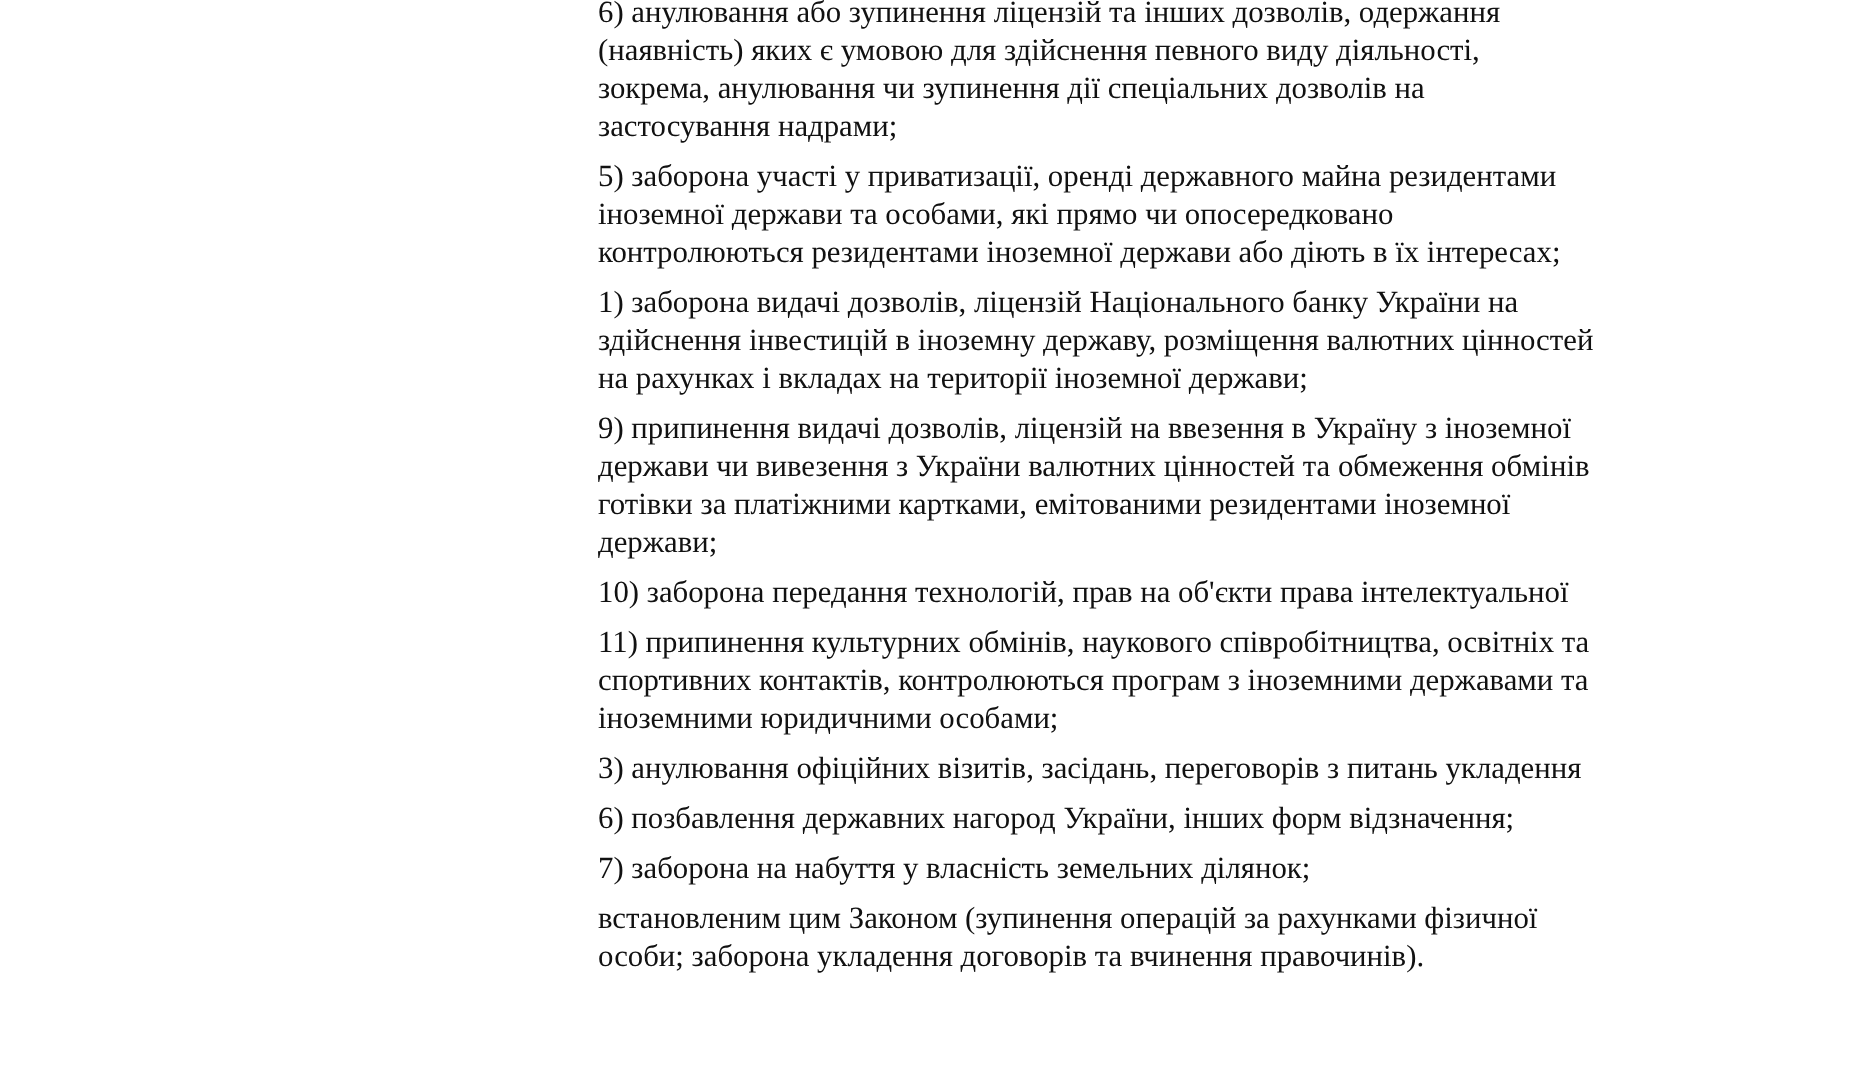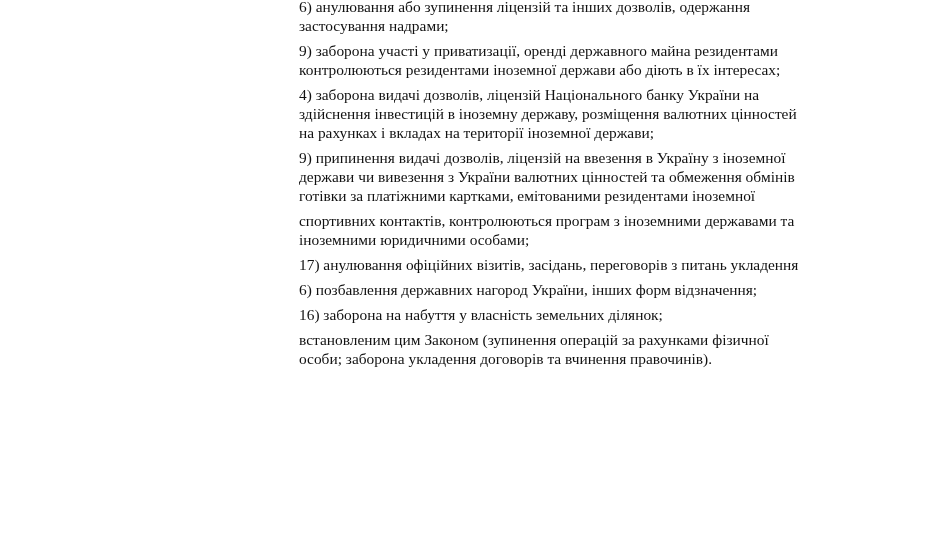--- a/index.html
+++ b/index.html
@@ -39,6 +39,7 @@
 <div class="doc">
   <p>
     <span class="line">6) анулювання або зупинення ліцензій та інших дозволів, одержання</span>
+    <span class="line">(наявність) яких є умовою для здійснення певного виду діяльності,</span>
     <span class="line">застосування надрами;</span>
   </p>
   <p>

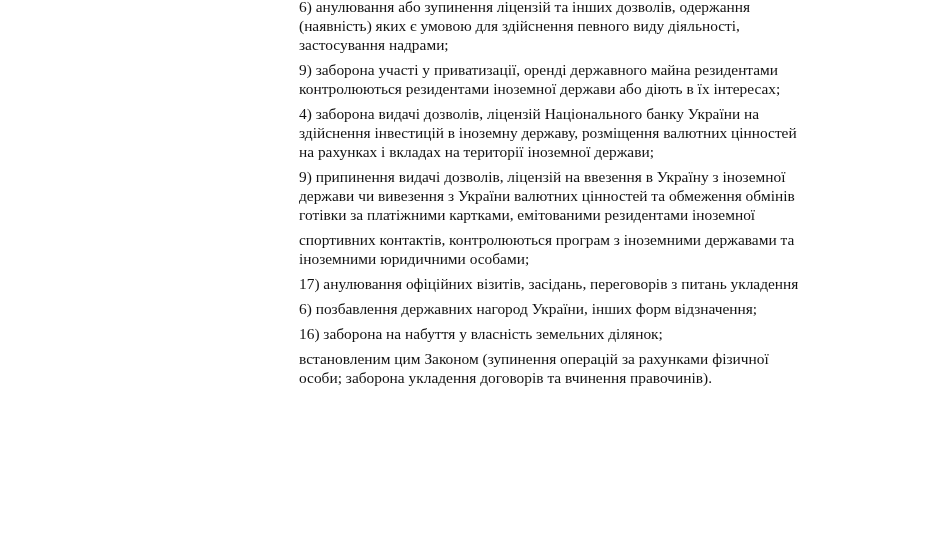--- a/index.html
+++ b/index.html
@@ -40,6 +40,7 @@
   <p>
     <span class="line">6) анулювання або зупинення ліцензій та інших дозволів, одержання</span>
     <span class="line">(наявність) яких є умовою для здійснення певного виду діяльності,</span>
+    <span class="line">зокрема, анулювання чи зупинення дії спеціальних дозволів на</span>
     <span class="line">застосування надрами;</span>
   </p>
   <p>

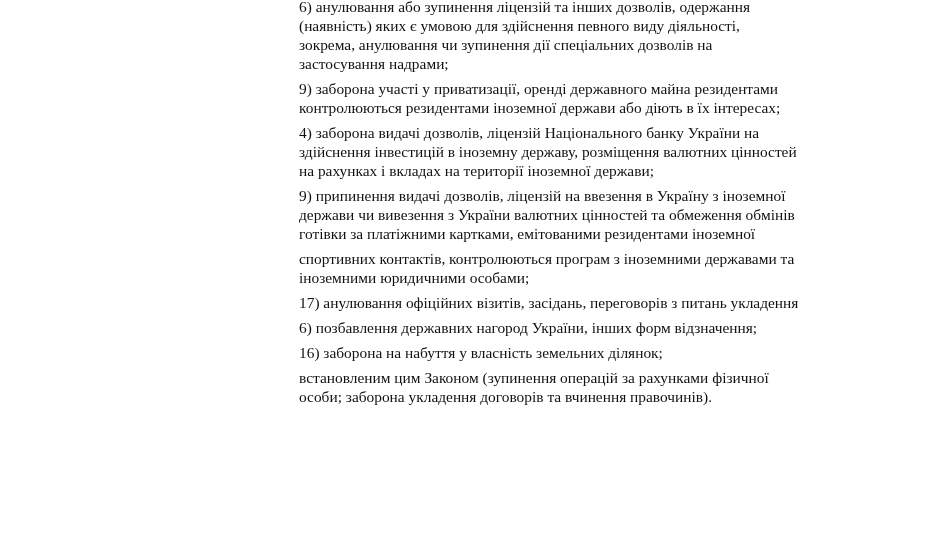--- a/index.html
+++ b/index.html
@@ -44,7 +44,7 @@
     <span class="line">застосування надрами;</span>
   </p>
   <p>
-    <span class="line">9) заборона участі у приватизації, оренді державного майна резидентами</span>
+    <span class="line">5) заборона участі у приватизації, оренді державного майна резидентами</span>
     <span class="line">контролюються резидентами іноземної держави або діють в їх інтересах;</span>
   </p>
   <p>

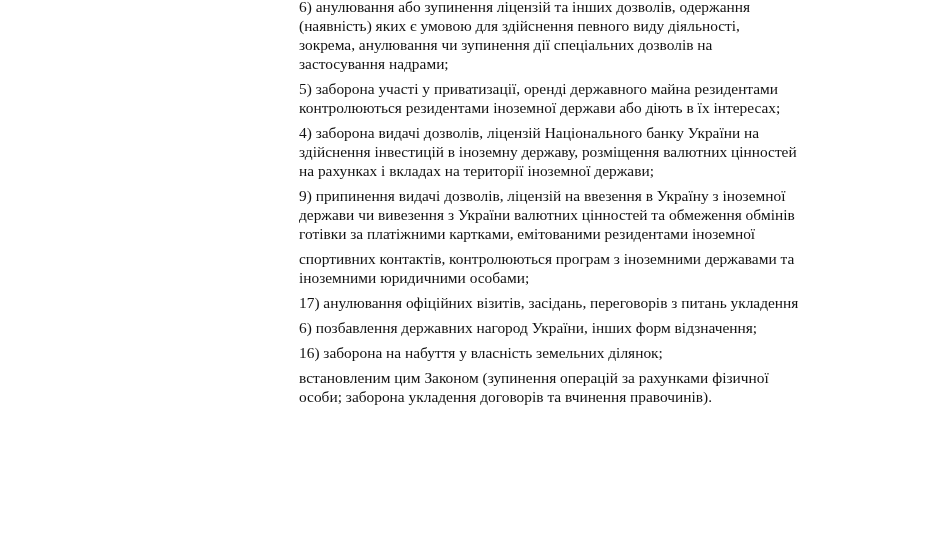--- a/index.html
+++ b/index.html
@@ -45,6 +45,7 @@
   </p>
   <p>
     <span class="line">5) заборона участі у приватизації, оренді державного майна резидентами</span>
+    <span class="line">іноземної держави та особами, які прямо чи опосередковано</span>
     <span class="line">контролюються резидентами іноземної держави або діють в їх інтересах;</span>
   </p>
   <p>

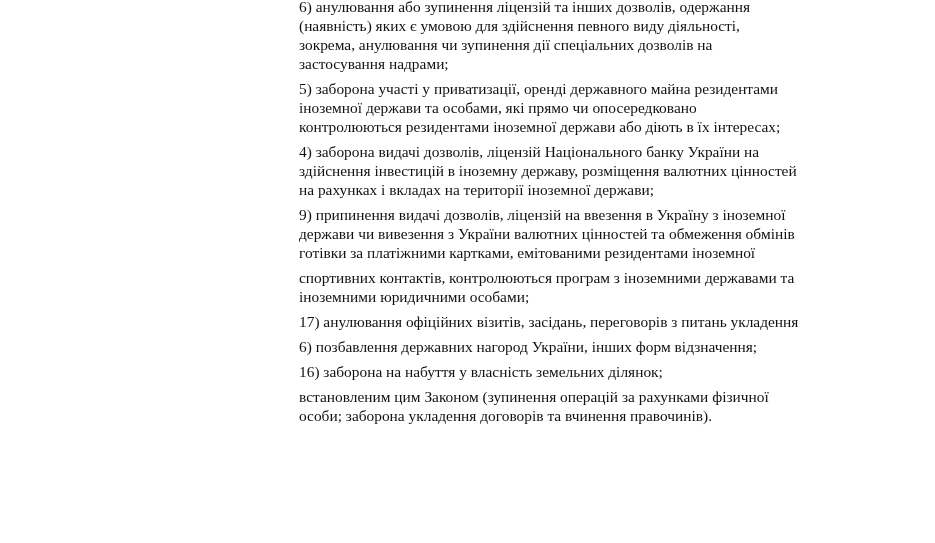--- a/index.html
+++ b/index.html
@@ -49,7 +49,7 @@
     <span class="line">контролюються резидентами іноземної держави або діють в їх інтересах;</span>
   </p>
   <p>
-    <span class="line">4) заборона видачі дозволів, ліцензій Національного банку України на</span>
+    <span class="line">1) заборона видачі дозволів, ліцензій Національного банку України на</span>
     <span class="line">здійснення інвестицій в іноземну державу, розміщення валютних цінностей</span>
     <span class="line">на рахунках і вкладах  на території іноземної  держави;</span>
   </p>

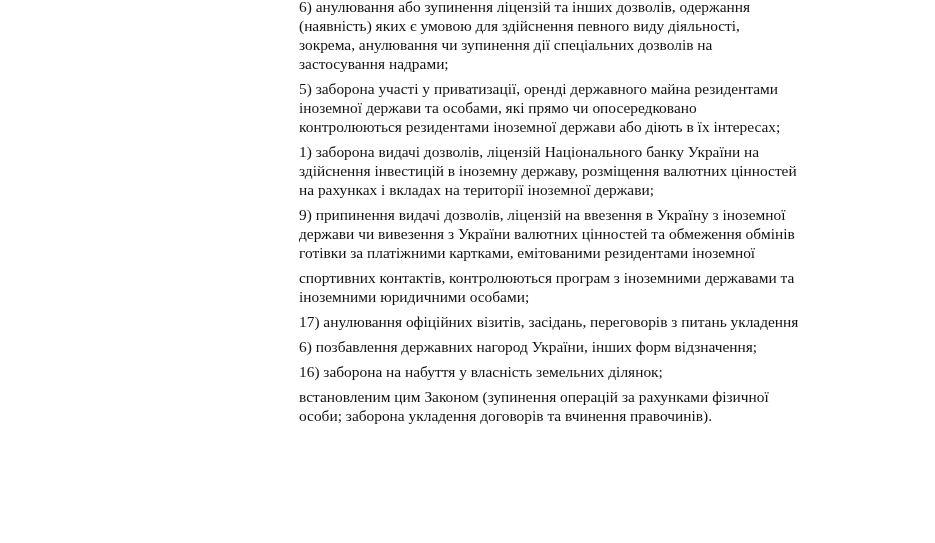--- a/index.html
+++ b/index.html
@@ -57,6 +57,7 @@
     <span class="line">9) припинення видачі дозволів, ліцензій на ввезення в Україну з іноземної</span>
     <span class="line">держави чи вивезення з України валютних цінностей та обмеження обмінів</span>
     <span class="line">готівки за платіжними картками, емітованими резидентами іноземної</span>
+    <span class="line">держави;</span>
   </p>
   <p>
   </p>

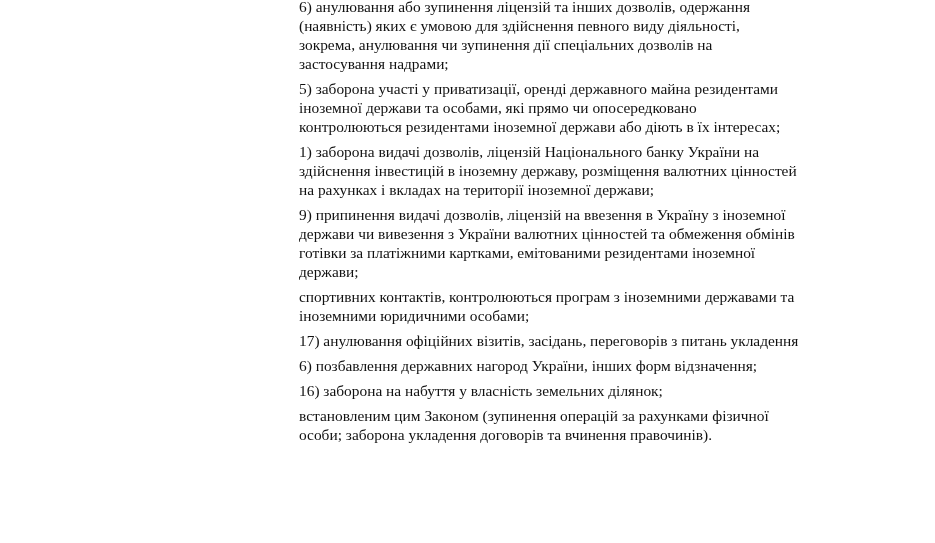--- a/index.html
+++ b/index.html
@@ -60,6 +60,7 @@
     <span class="line">держави;</span>
   </p>
   <p>
+    <span class="line">10) заборона передання технологій, прав на об'єкти права інтелектуальної</span>
   </p>
   <p>
     <span class="line">спортивних контактів, контролюються програм з іноземними державами та</span>

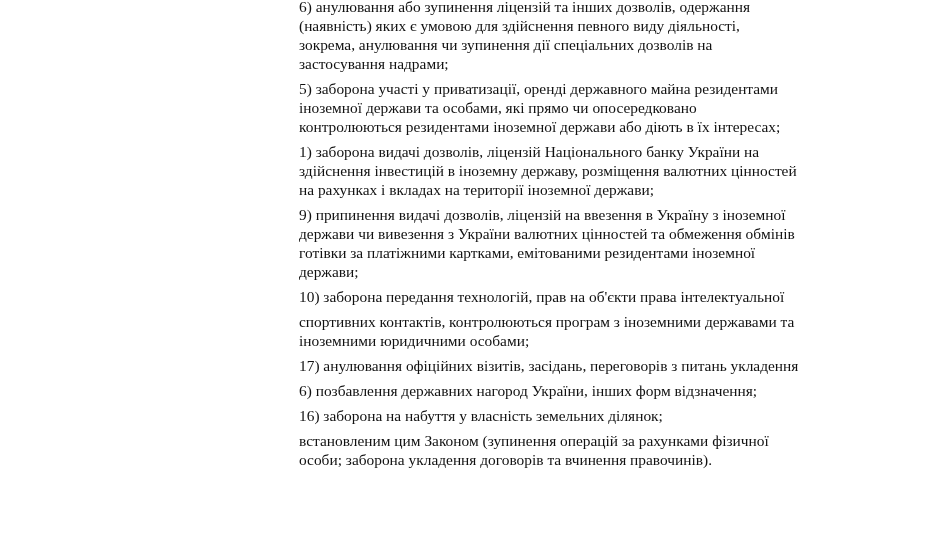--- a/index.html
+++ b/index.html
@@ -63,6 +63,7 @@
     <span class="line">10) заборона передання технологій, прав на об'єкти права інтелектуальної</span>
   </p>
   <p>
+    <span class="line">11) припинення культурних обмінів, наукового співробітництва, освітніх та</span>
     <span class="line">спортивних контактів, контролюються програм з іноземними державами та</span>
     <span class="line">іноземними юридичними особами;</span>
   </p>

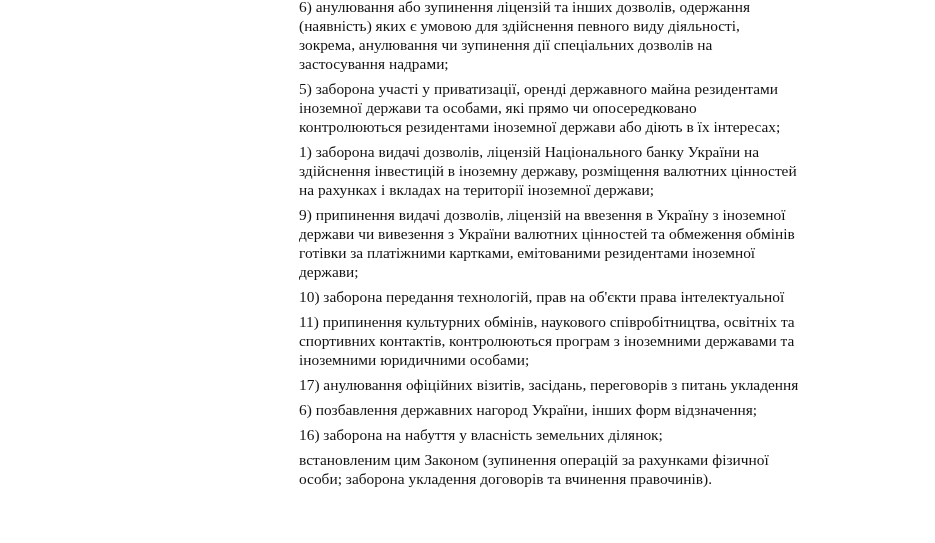--- a/index.html
+++ b/index.html
@@ -68,7 +68,7 @@
     <span class="line">іноземними юридичними особами;</span>
   </p>
   <p>
-    <span class="line">17) анулювання офіційних візитів, засідань, переговорів з питань укладення</span>
+    <span class="line">3) анулювання офіційних візитів, засідань, переговорів з питань укладення</span>
   </p>
   <p>
     <span class="line">6) позбавлення державних нагород України, інших форм відзначення;</span>

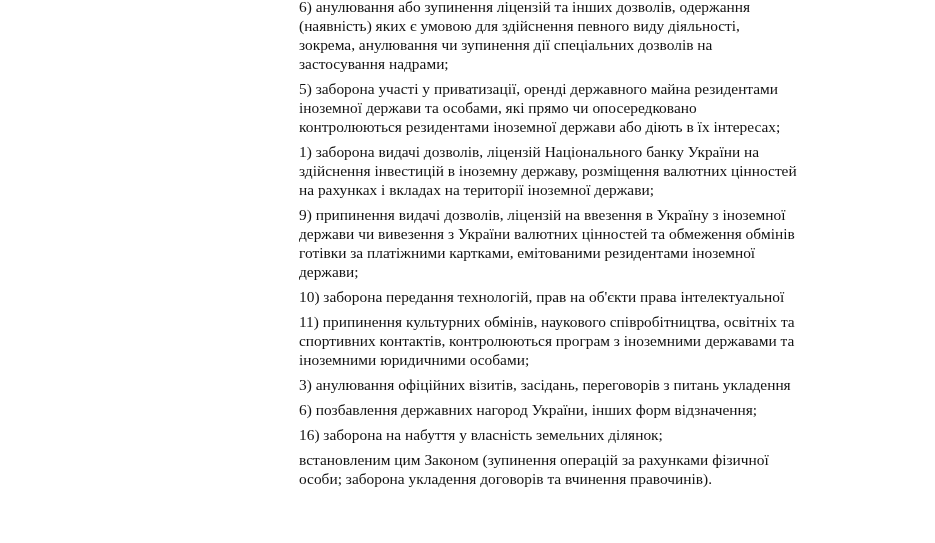--- a/index.html
+++ b/index.html
@@ -74,7 +74,7 @@
     <span class="line">6) позбавлення державних нагород України, інших форм відзначення;</span>
   </p>
   <p>
-    <span class="line">16) заборона на набуття у власність земельних ділянок;</span>
+    <span class="line">7) заборона на набуття у власність земельних ділянок;</span>
   </p>
   <p>
     <span class="line">встановленим цим Законом (зупинення операцій за рахунками фізичної</span>

